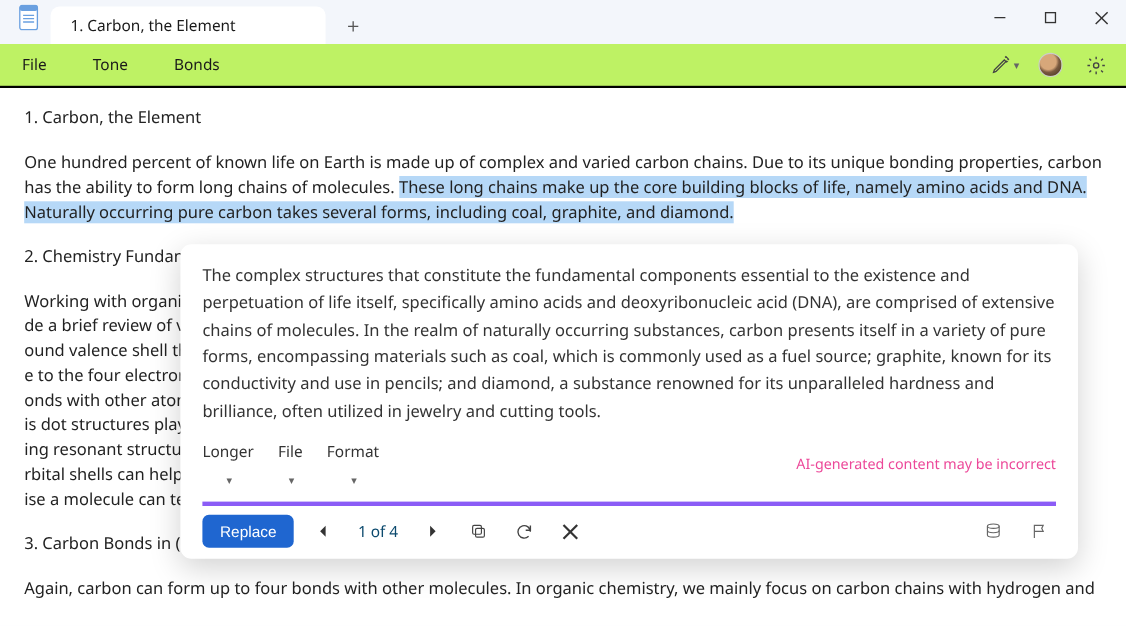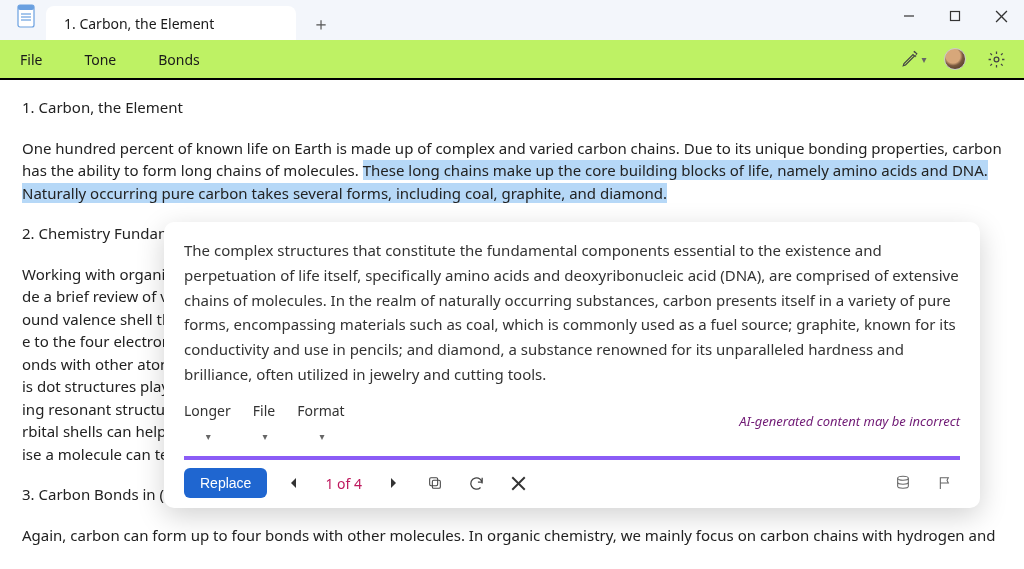--- a/index.html
+++ b/index.html
@@ -161,9 +161,8 @@
   }
   .popup-opts .disclaimer {
     margin-left: auto;
-    color: #701a75;
+    color: #ec4899;
     font-size: 13px;
-    font-style: italic;
   }
   .popup-actions {
     display: flex;

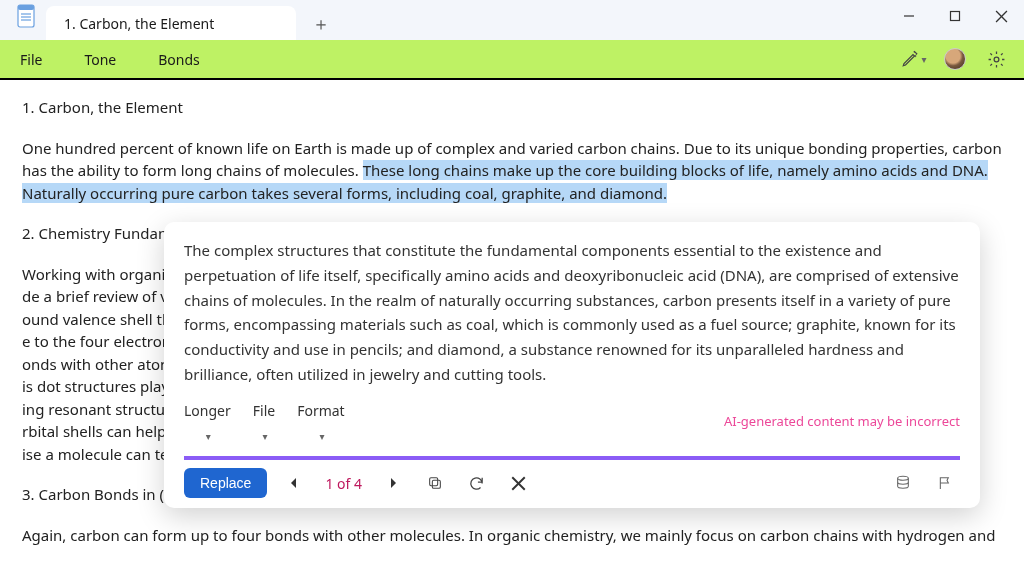--- a/index.html
+++ b/index.html
@@ -188,7 +188,7 @@
     color: #444;
     border-radius: 4px;
   }
-  .counter { font-size: 14px; color: #be185d; padding: 0 4px; }
+  .counter { font-size: 14px; color: #0c4a6e; padding: 0 4px; }
   .popup-actions .right { margin-left: auto; display: flex; gap: 12px; }
   svg { display: block; }
 </style>

